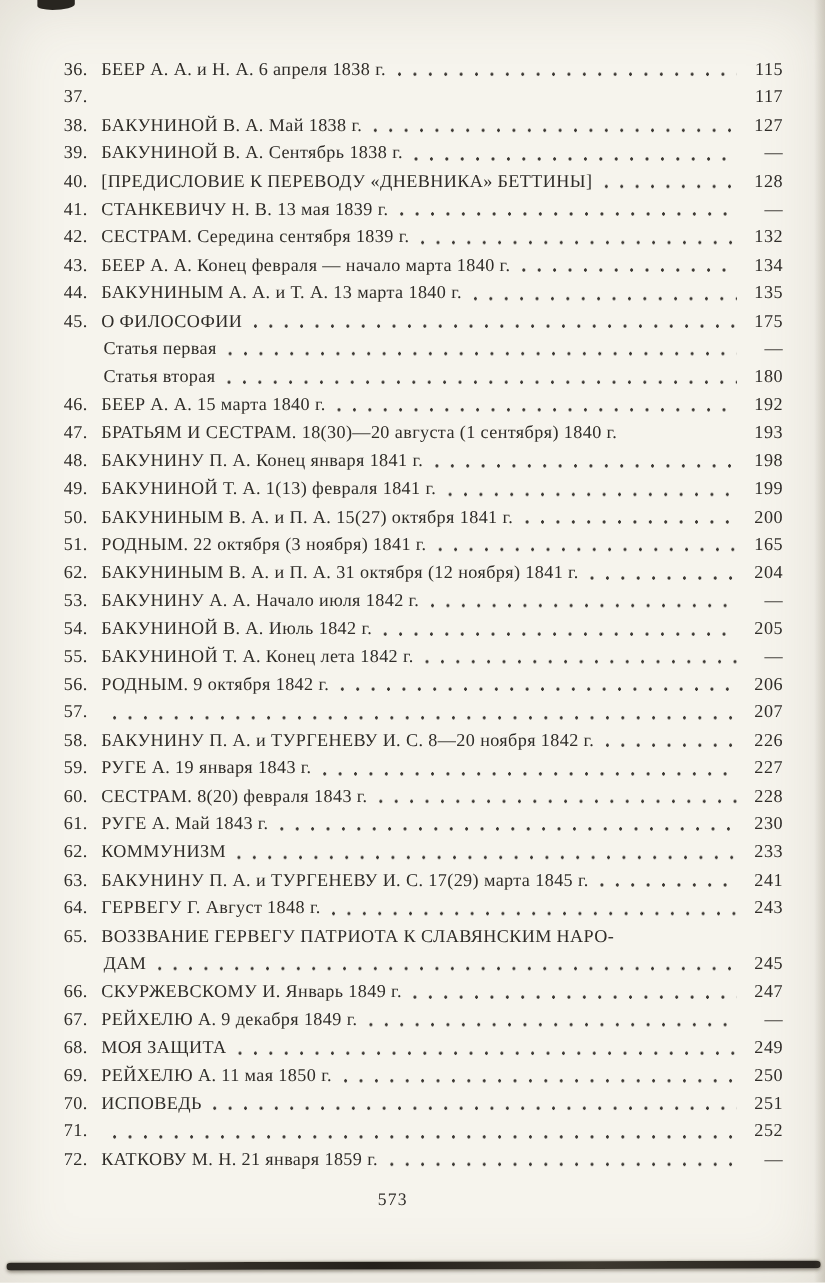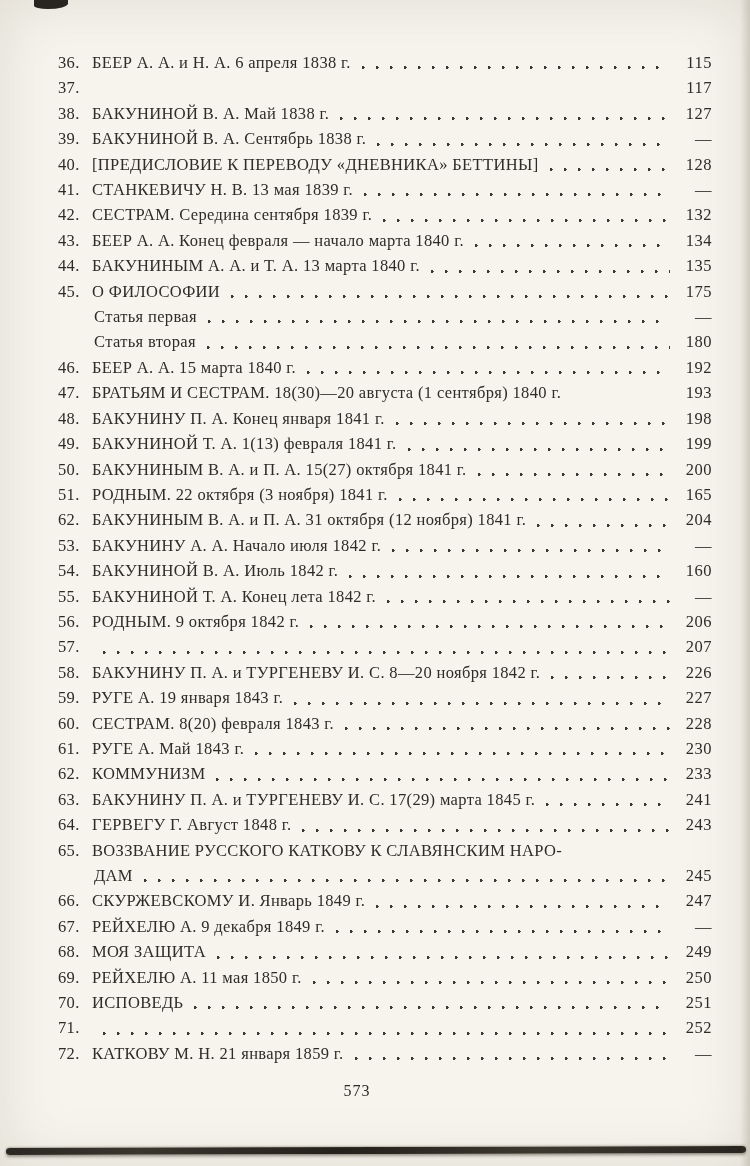--- a/index.html
+++ b/index.html
@@ -208,7 +208,7 @@
     <span class="entry-num">54.</span>
     <span class="entry-title">БАКУНИНОЙ В. А. Июль 1842 г.</span>
     <span class="dot-leader"></span>
-    <span class="entry-page">160</span>
+    <span class="entry-page">205</span>
   </div>
       <div class="toc-row">
     <span class="entry-num">55.</span>

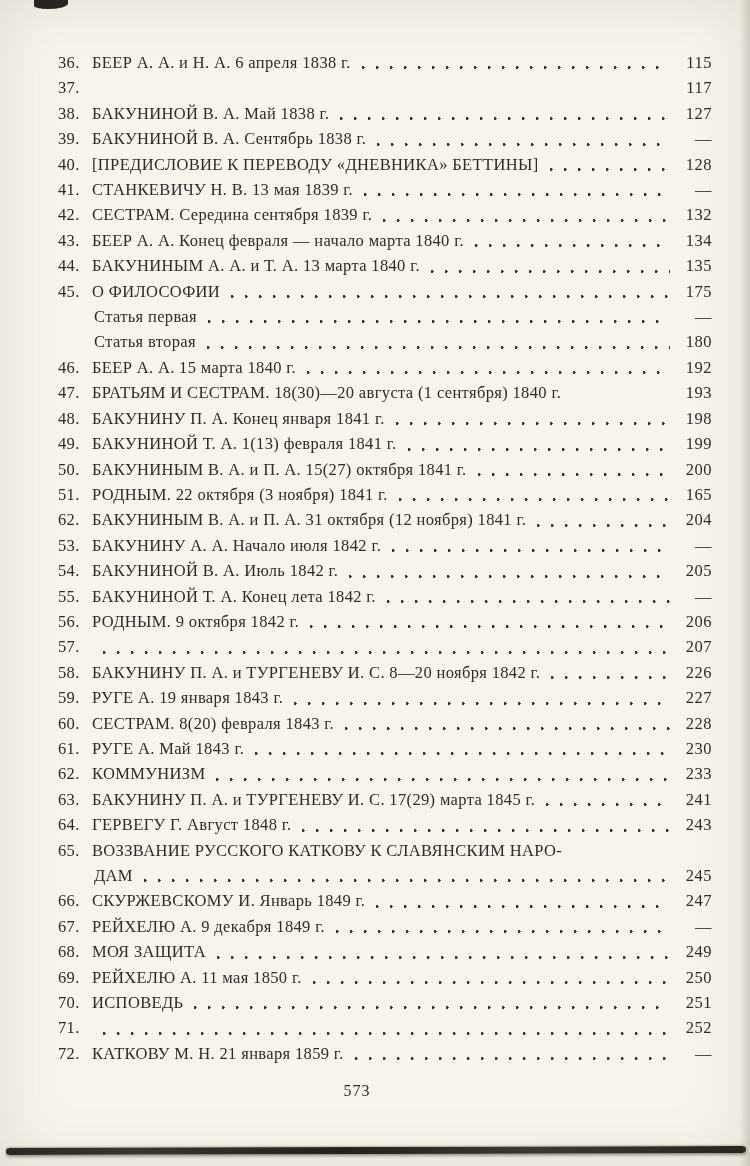--- a/index.html
+++ b/index.html
@@ -271,7 +271,7 @@
   </div>
       <div class="toc-row">
     <span class="entry-num">65.</span>
-    <span class="entry-title">ВОЗЗВАНИЕ РУССКОГО КАТКОВУ К СЛАВЯНСКИМ НАРО-</span>
+    <span class="entry-title">ВОЗЗВАНИЕ ГЕРВЕГУ ПАТРИОТА К СЛАВЯНСКИМ НАРО-</span>
     <span class="dot-leader no-dots"></span>
     <span class="entry-page"></span>
   </div>

